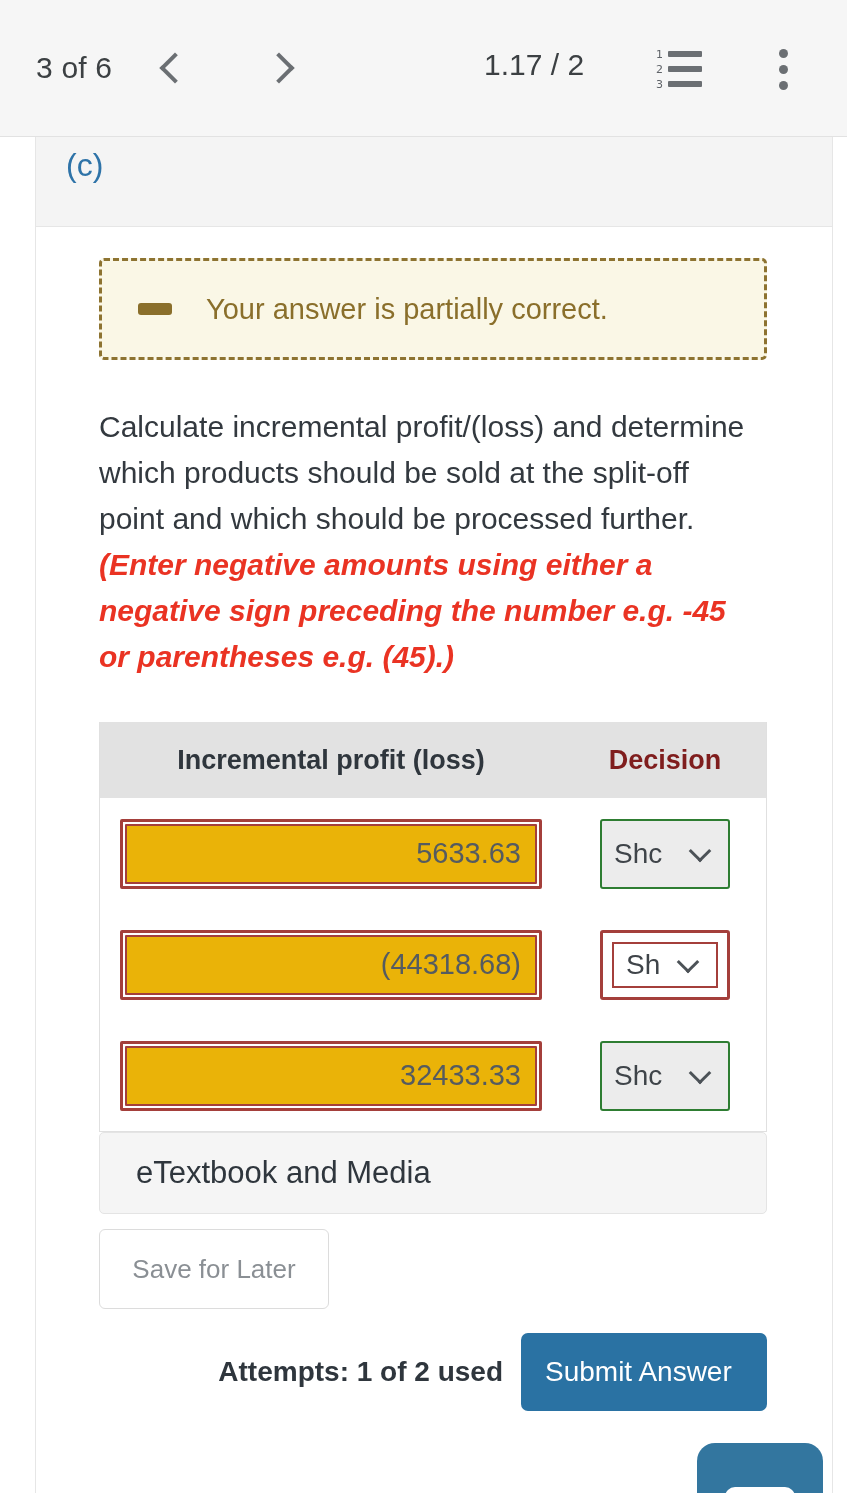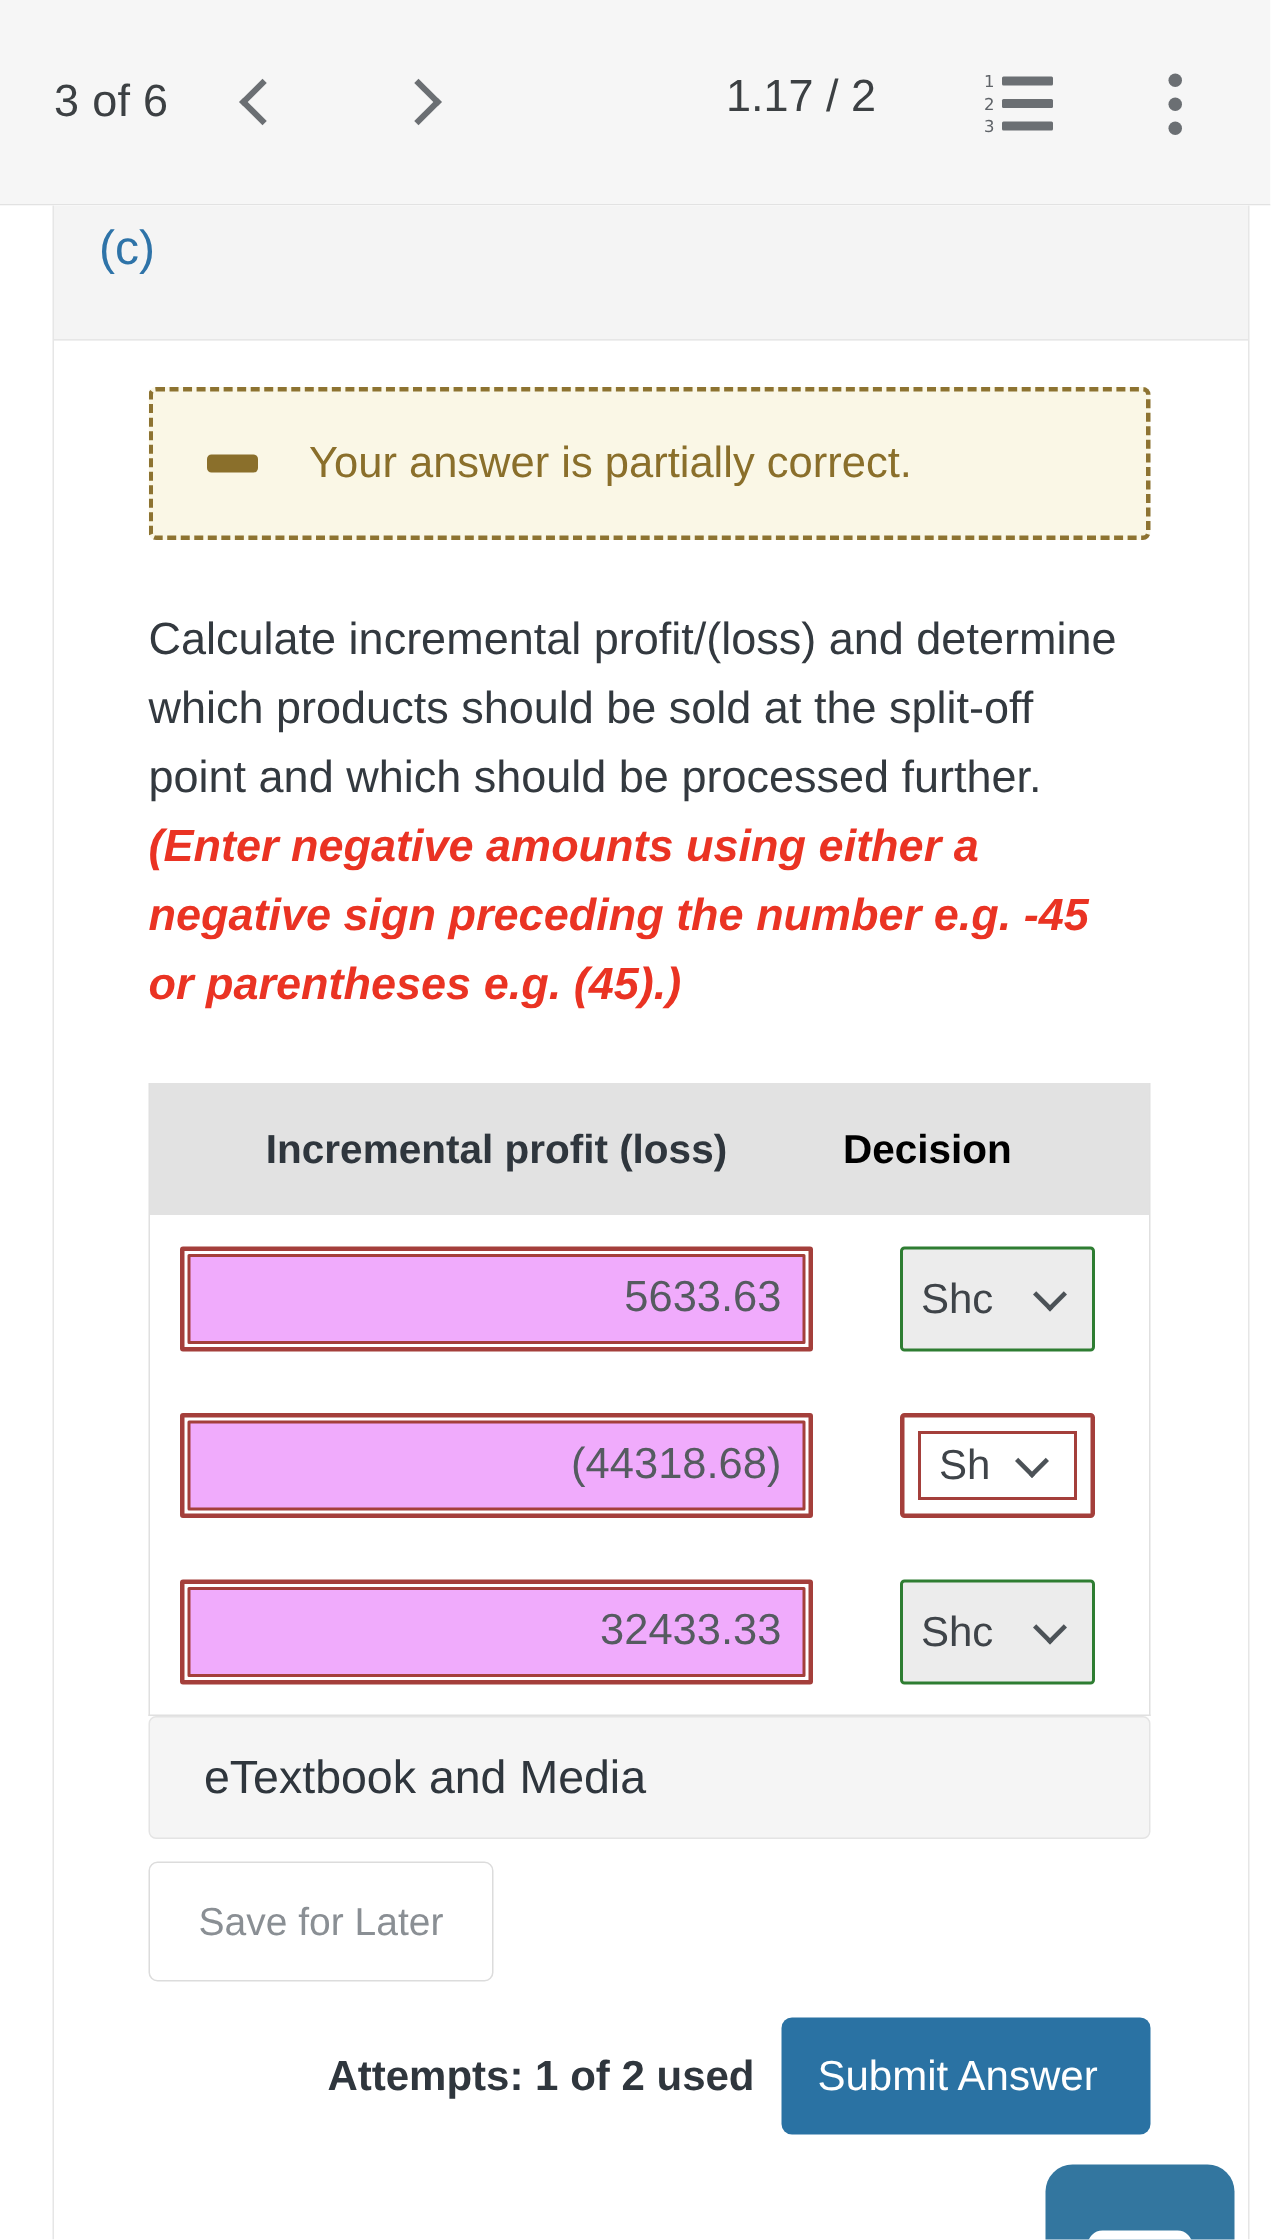--- a/index.html
+++ b/index.html
@@ -199,7 +199,7 @@
   }
   .thead {
     display: flex;
-    height: 88px;
+    height: 76px;
     background: #e2e2e2;
     align-items: center;
   }

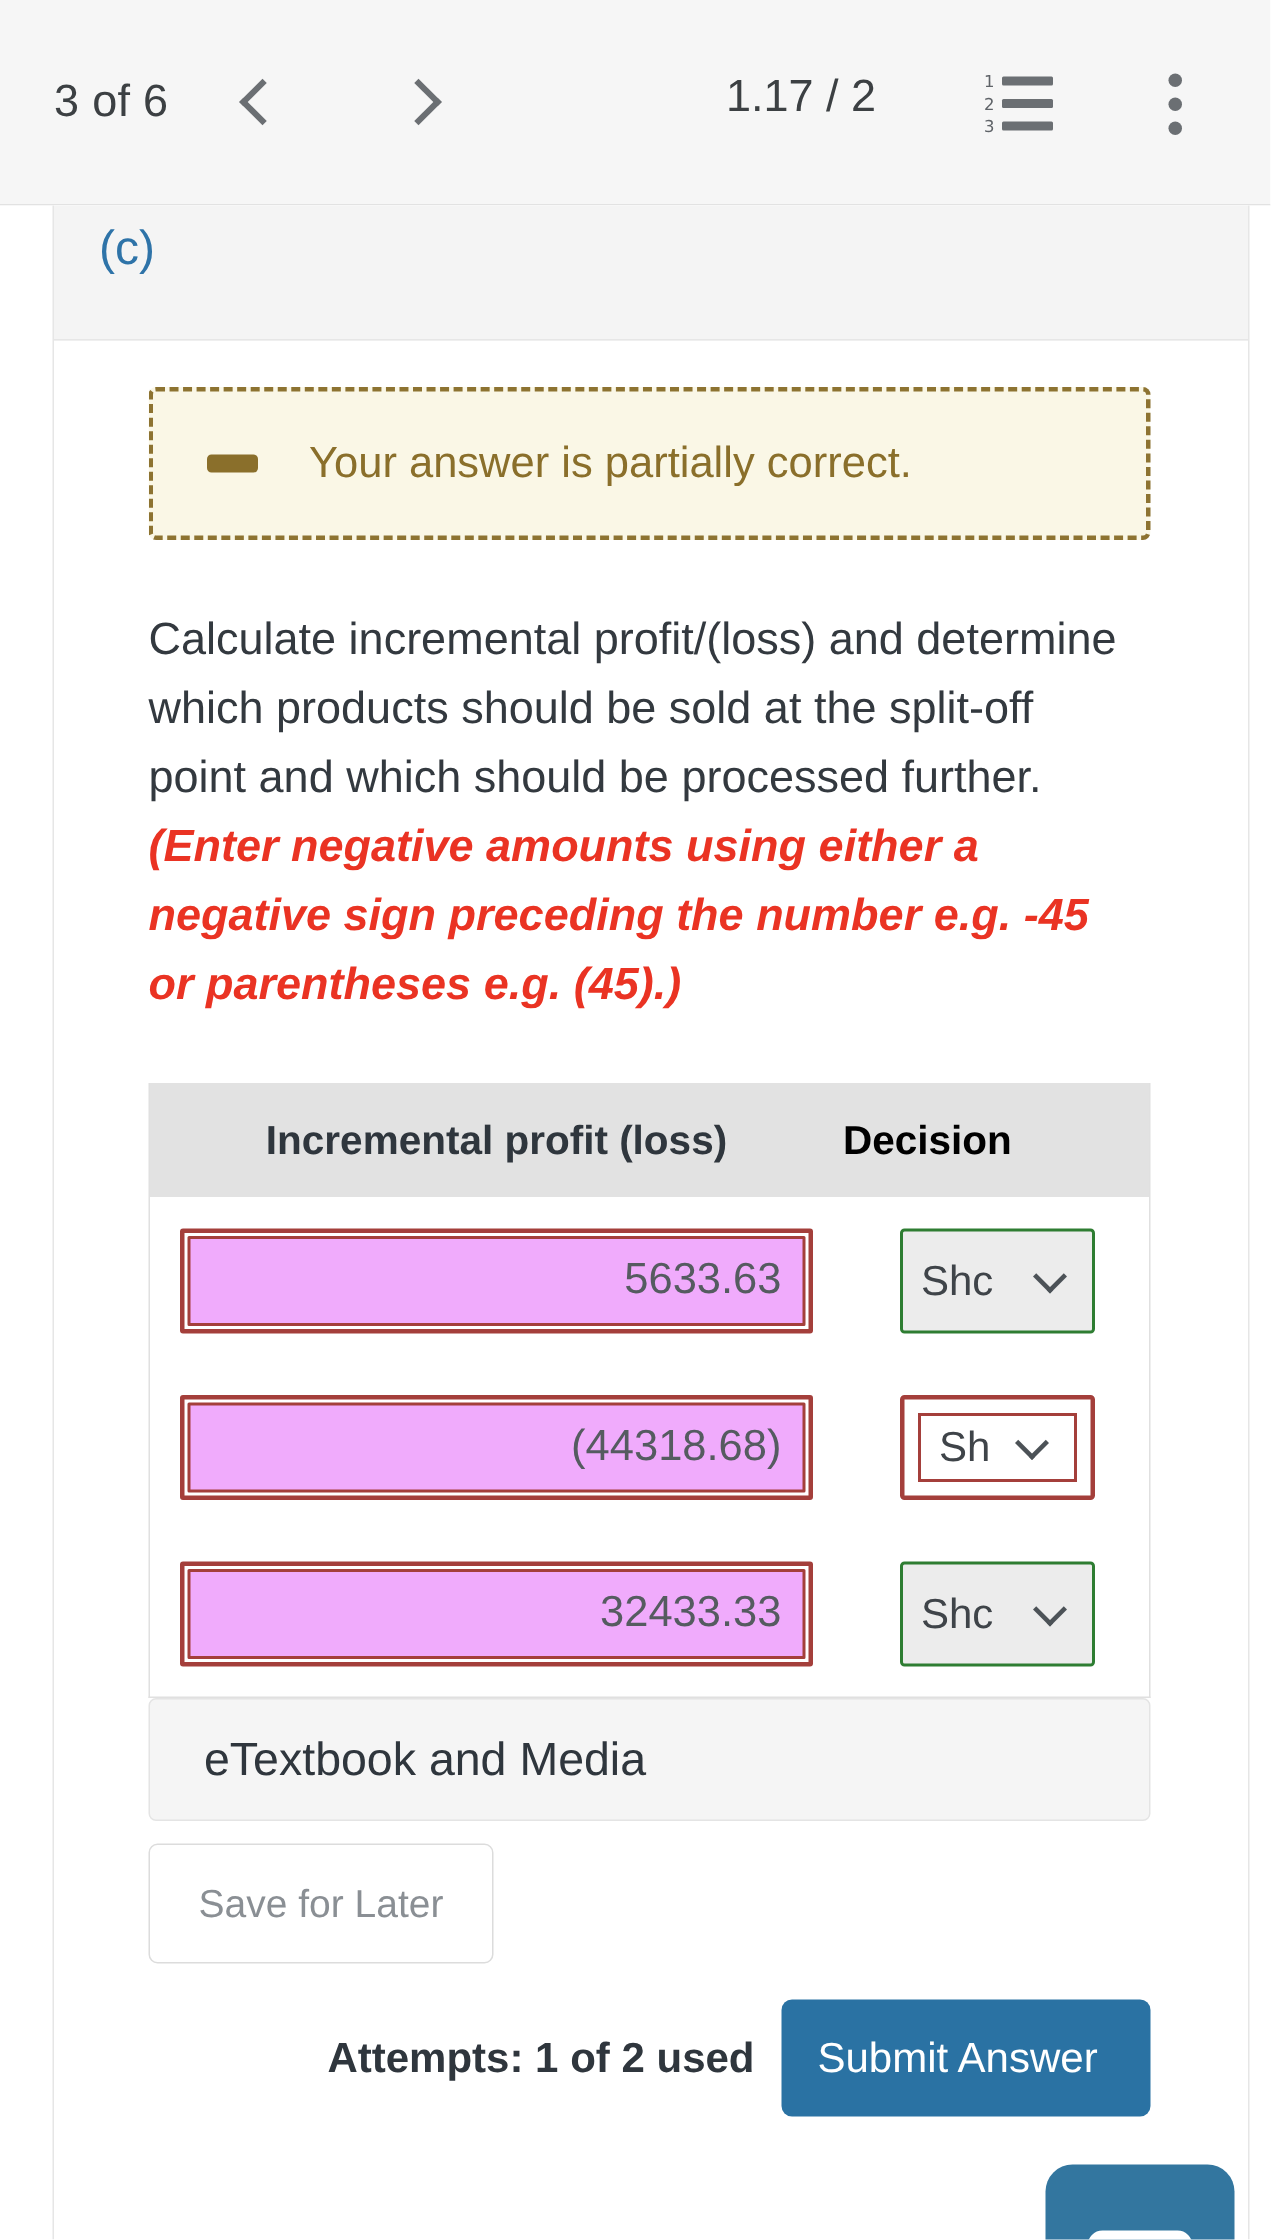--- a/index.html
+++ b/index.html
@@ -214,9 +214,10 @@
   .th-decision {
     flex: none;
     width: 206px;
+    text-align: center;
     font-size: 27px;
     font-weight: bold;
-    color: #000000;
+    color: #7f1d1d;
   }
   .trow {
     display: flex;

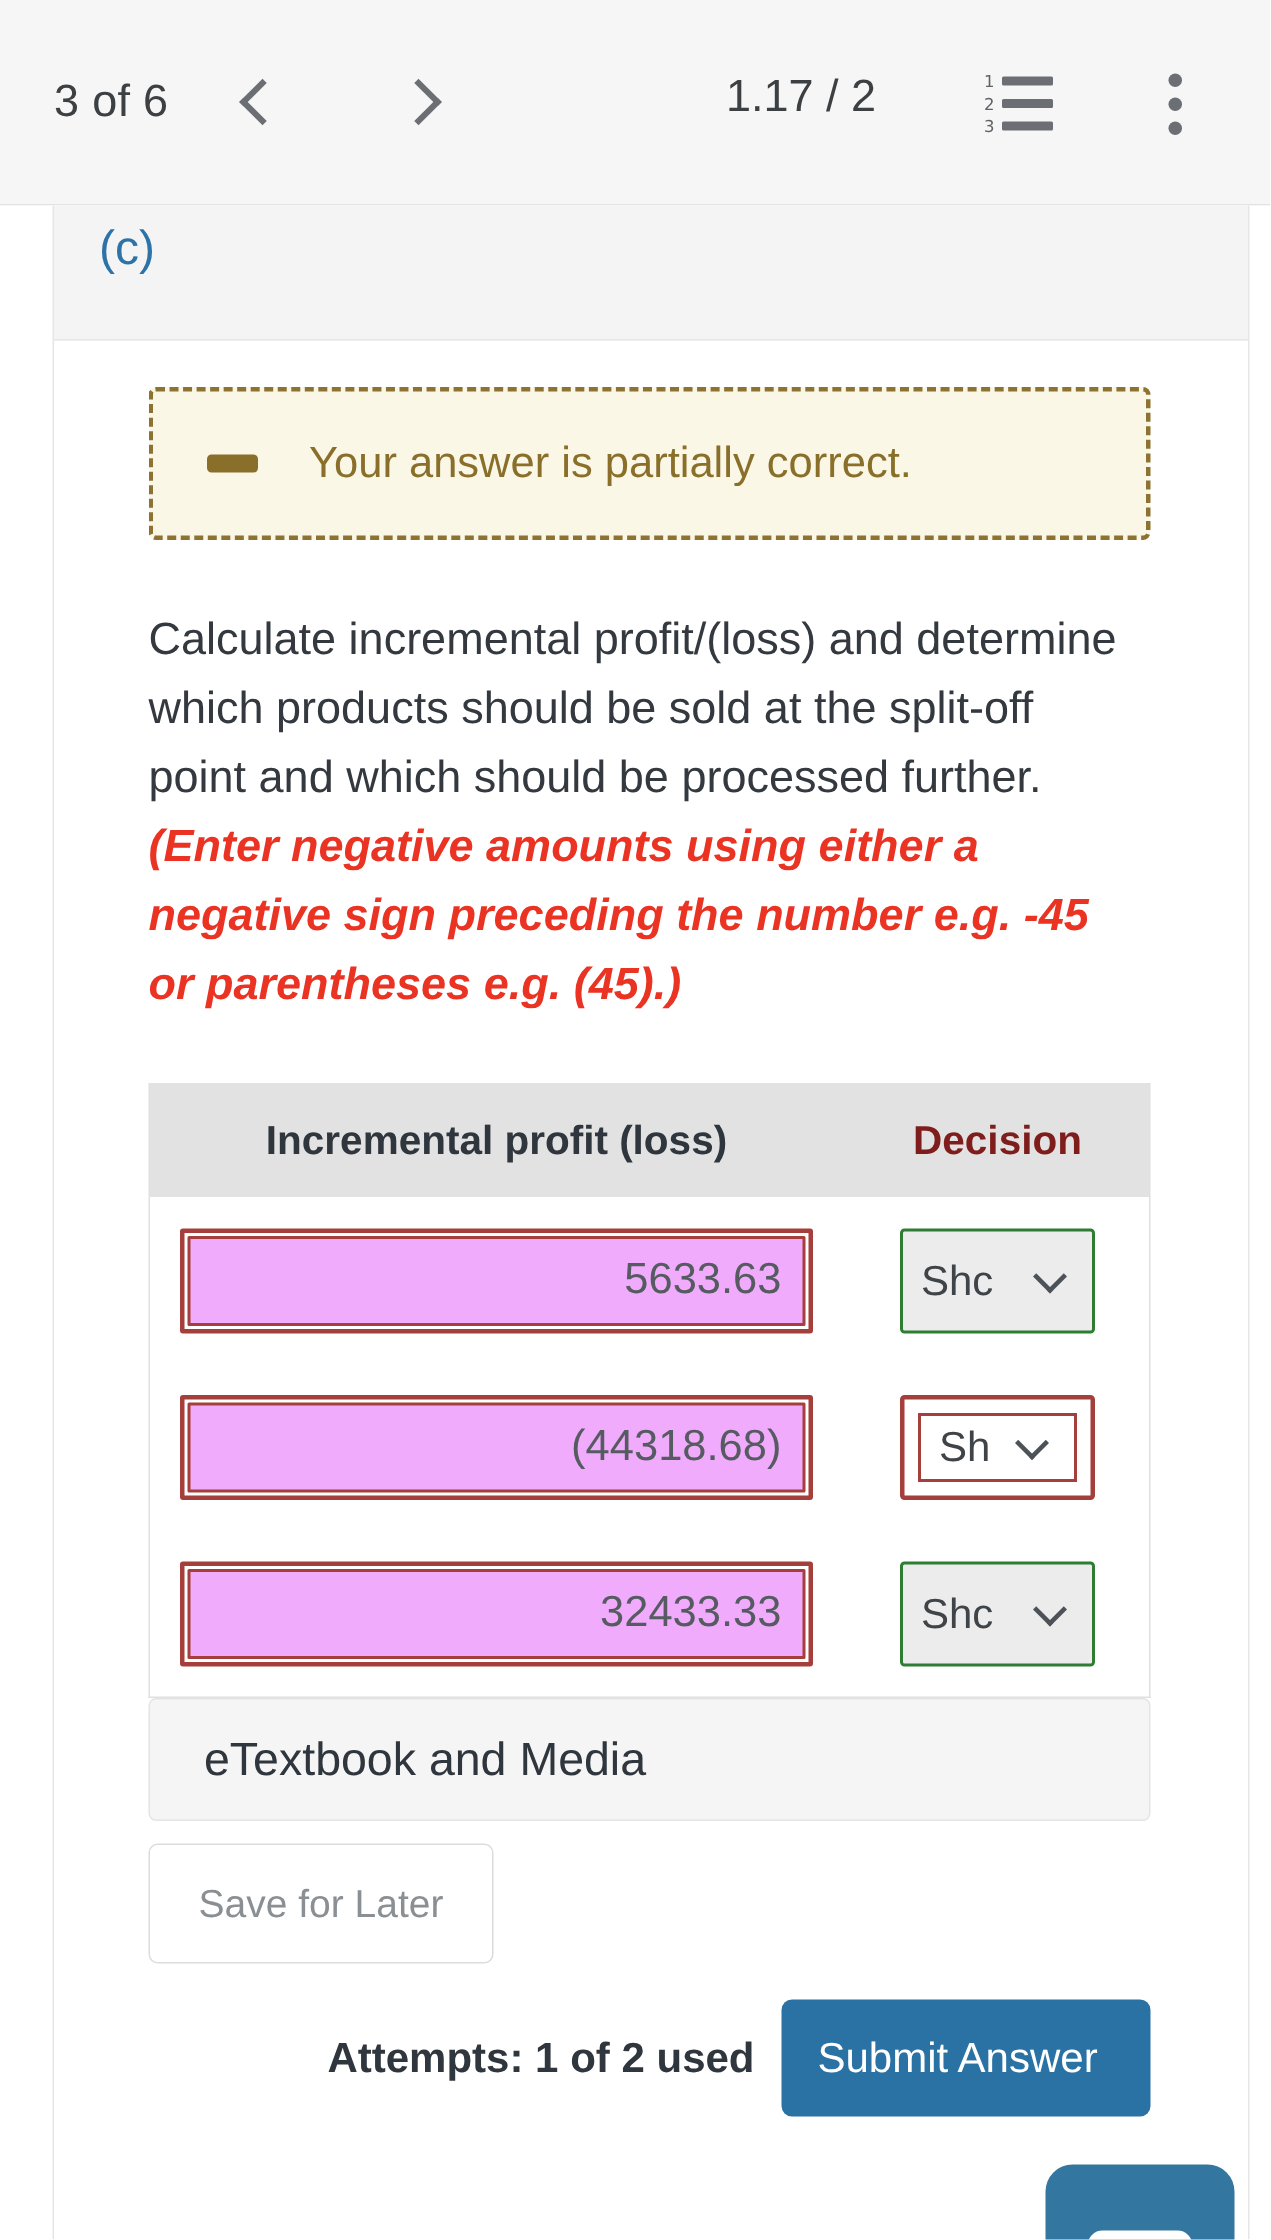--- a/index.html
+++ b/index.html
@@ -252,7 +252,7 @@
     height: 100%;
     box-sizing: border-box;
     border: 2px solid #a43f3b;
-    background: #f0abfc;
+    background: #eab308;
     display: flex;
     align-items: center;
     justify-content: flex-end;

